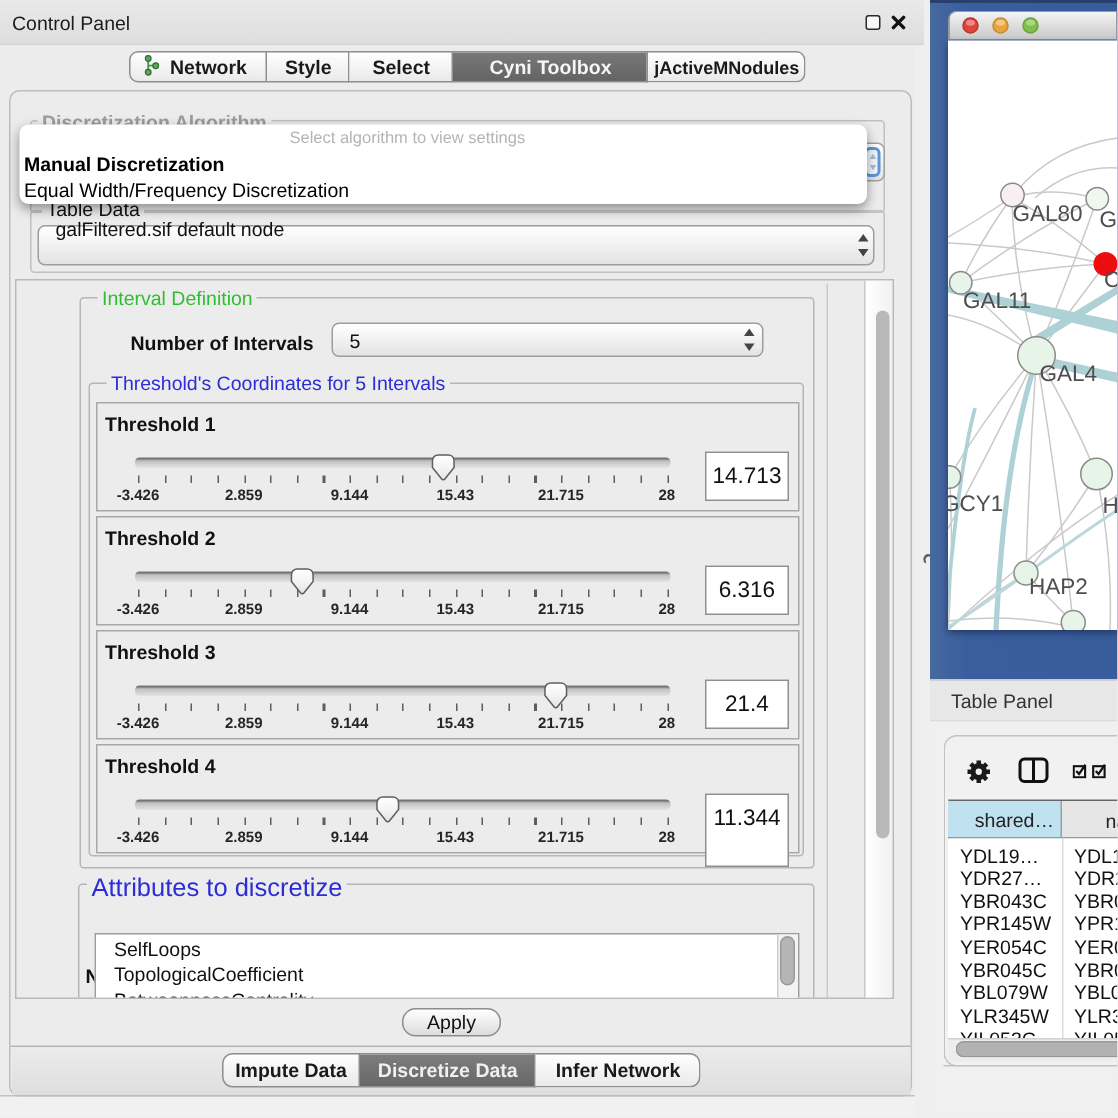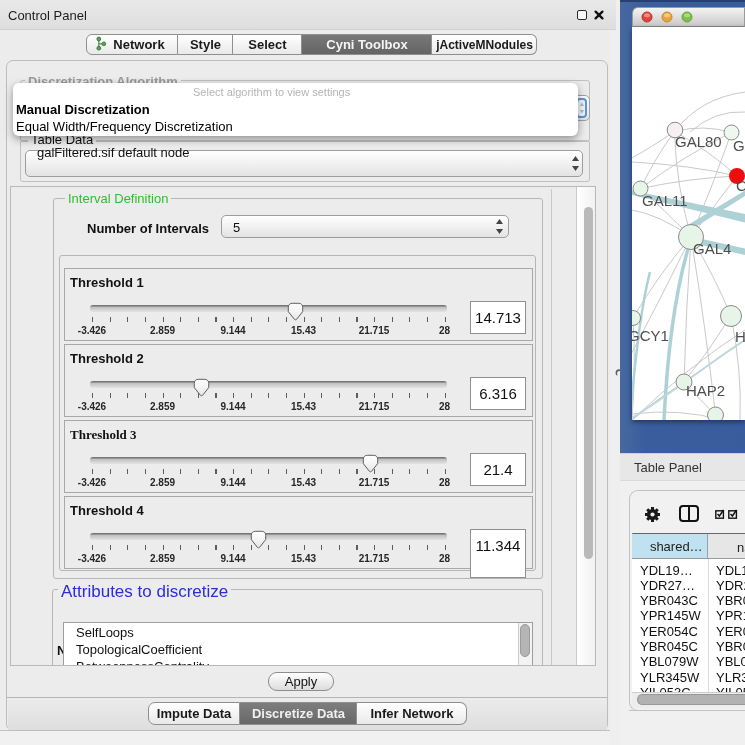--- a/index.html
+++ b/index.html
@@ -59,6 +59,7 @@
       <path d="M4.5 16 L1 11 H8 Z" fill="#444"></path>
     </svg>
 <div style="position:absolute;left:48px;top:68px;width:476.5px;height:316px;border:1px solid #b6b6b6;border-radius:3px;"></div>
+<div style="position:absolute;left:60px;top:61px;white-space:nowrap;font-size:13px;color:#2c2cd8;background:#ececec;padding:0 3px;">Threshold's Coordinates for 5 Intervals</div>
 <div style="position:absolute;left:53px;top:81px;width:468.5px;height:73px;background:#ececec;border:1px solid #a8a8a8;"></div>
     <div style="position:absolute;left:59px;top:88px;white-space:nowrap;font-size:13px;font-weight:bold;color:#111;">Threshold 1</div>
     <div style="position:absolute;left:79px;top:118px;width:357px;height:6.5px;background:linear-gradient(180deg,#757575 0%,#757575 13%,#c0c0c0 32%,#d4d4d4 70%,#e3e3e3 100%);border-radius:3px;"></div>

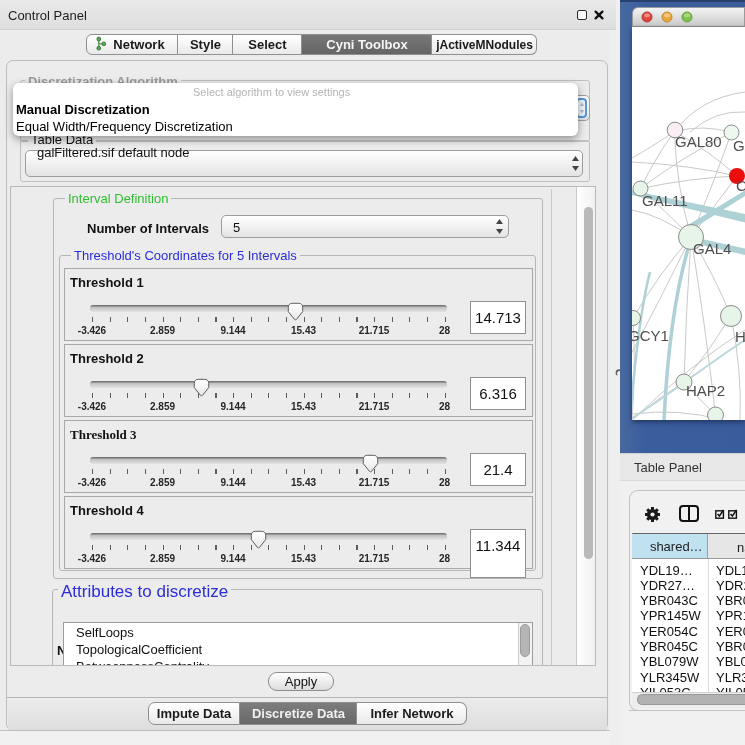--- a/index.html
+++ b/index.html
@@ -143,7 +143,7 @@
     </svg>
     <div style="position:absolute;left:459px;top:190px;width:56px;height:33px;background:#fff;border:1px solid #8f8f8f;font-size:15px;color:#111;text-align:center;line-height:31px;">6.316</div>
     <div style="position:absolute;left:53px;top:233px;width:468.5px;height:73px;background:#ececec;border:1px solid #a8a8a8;"></div>
-    <div style="position:absolute;left:59px;top:240px;white-space:nowrap;font-size:13px;font-weight:bold;color:#111;font-family:Liberation Serif, serif;">Threshold 3</div>
+    <div style="position:absolute;left:59px;top:240px;white-space:nowrap;font-size:13px;font-weight:bold;color:#111;">Threshold 3</div>
     <div style="position:absolute;left:79px;top:270px;width:357px;height:6.5px;background:linear-gradient(180deg,#757575 0%,#757575 13%,#c0c0c0 32%,#d4d4d4 70%,#e3e3e3 100%);border-radius:3px;"></div>
     <div style="position:absolute;left:81.0px;top:282px;width:1.2px;height:4.5px;background:#5d5d5d;"></div>
     <div style="position:absolute;left:98.625px;top:282px;width:1.2px;height:4.5px;background:#5d5d5d;"></div>

